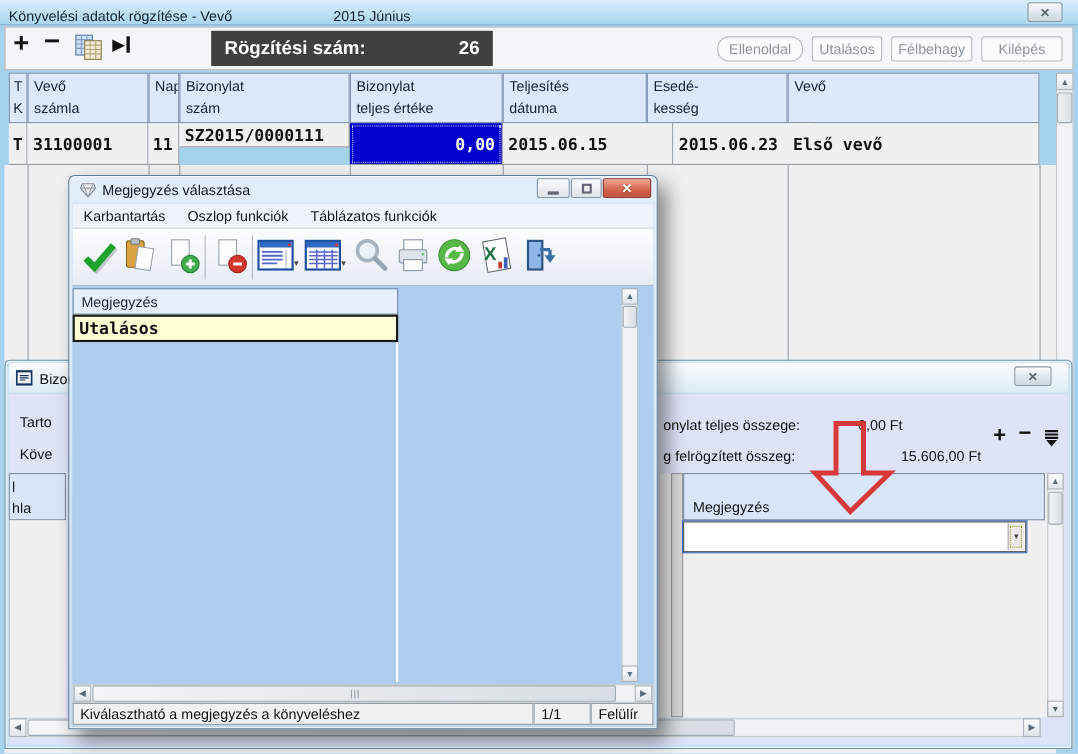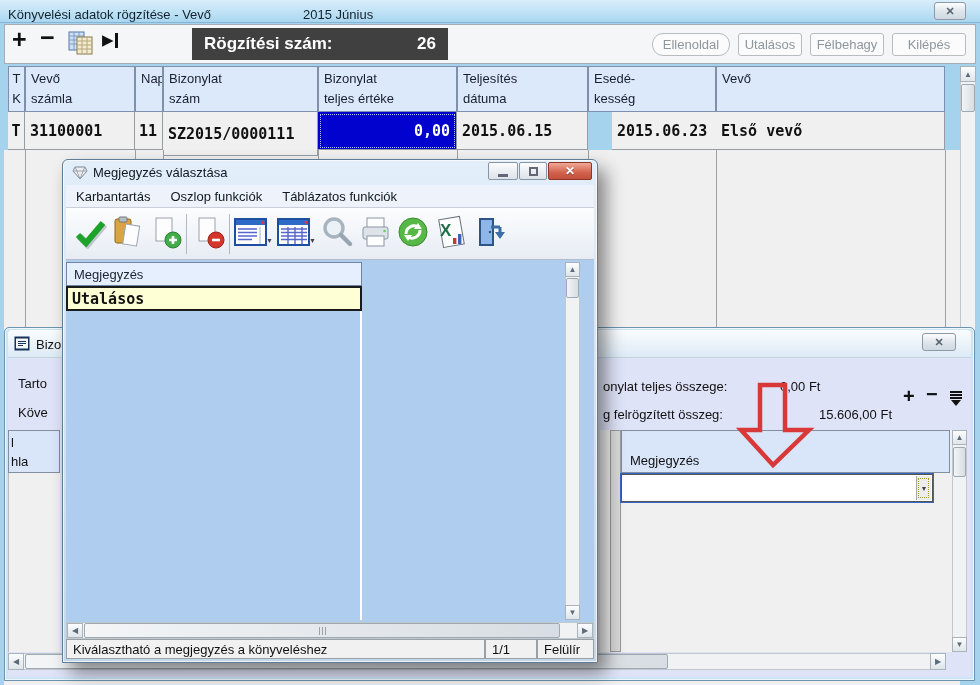--- a/index.html
+++ b/index.html
@@ -159,7 +159,7 @@
   <div class="abs rowcell mono" style="left:8px;top:112px;width:17px;height:38px;justify-content:center;">T</div>
   <div class="abs rowcell mono" style="left:25px;top:112px;width:110px;height:38px;padding-left:5px;">31100001</div>
   <div class="abs rowcell mono" style="left:135px;top:112px;width:28px;height:38px;justify-content:flex-end;padding-right:5px;">11</div>
-  <div class="abs rowcell mono" style="left:163px;top:112px;width:155px;height:44px;padding-left:5px;">SZ2015/0000111</div>
+  <div class="abs rowcell mono" style="left:163px;top:112px;width:155px;height:22px;padding-left:5px;">SZ2015/0000111</div>
   <div class="abs rowcell mono" style="left:318px;top:112px;width:139px;height:38px;justify-content:flex-end;padding-right:6px;background:#0202cf;color:#fff;outline:1px dotted #b8c4ff;outline-offset:-3px;">0,00</div>
   <div class="abs rowcell mono" style="left:457px;top:112px;width:131px;height:38px;padding-left:5px;">2015.06.15</div>
   <div class="abs rowcell mono" style="left:612px;top:112px;width:128px;height:38px;padding-left:5px;">2015.06.23</div>

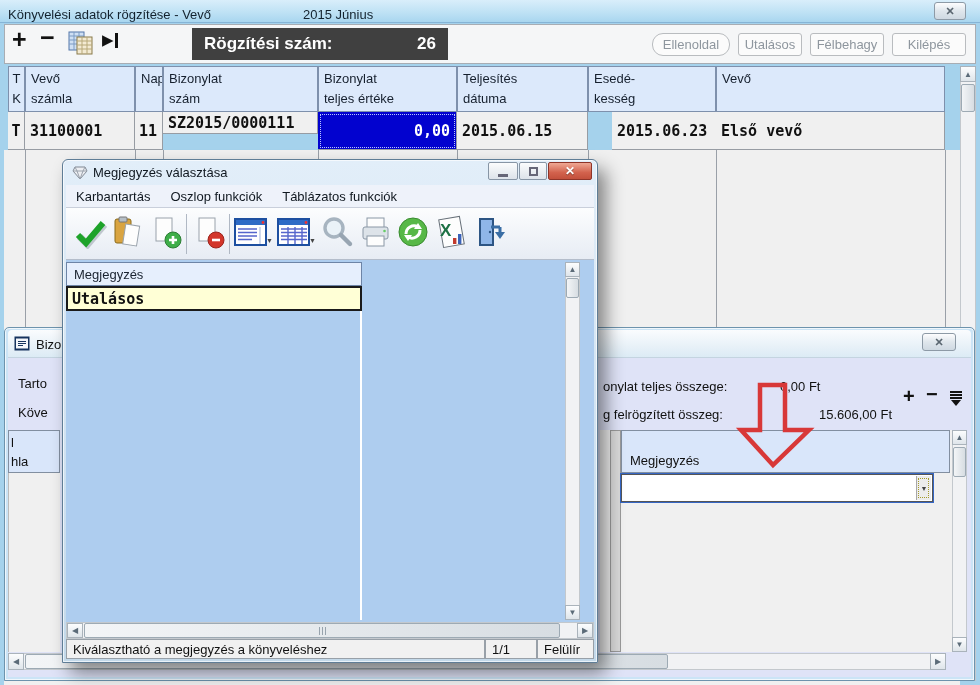--- a/index.html
+++ b/index.html
@@ -161,7 +161,7 @@
   <div class="abs rowcell mono" style="left:135px;top:112px;width:28px;height:38px;justify-content:flex-end;padding-right:5px;">11</div>
   <div class="abs rowcell mono" style="left:163px;top:112px;width:155px;height:22px;padding-left:5px;">SZ2015/0000111</div>
   <div class="abs rowcell mono" style="left:318px;top:112px;width:139px;height:38px;justify-content:flex-end;padding-right:6px;background:#0202cf;color:#fff;outline:1px dotted #b8c4ff;outline-offset:-3px;">0,00</div>
-  <div class="abs rowcell mono" style="left:457px;top:112px;width:131px;height:38px;padding-left:5px;">2015.06.15</div>
+  <div class="abs rowcell mono" style="left:457px;top:112px;width:155px;height:38px;padding-left:5px;">2015.06.15</div>
   <div class="abs rowcell mono" style="left:612px;top:112px;width:128px;height:38px;padding-left:5px;">2015.06.23</div>
   <div class="abs rowcell mono" style="left:716px;top:112px;width:229px;height:38px;padding-left:5px;">Első vevő</div>
 

